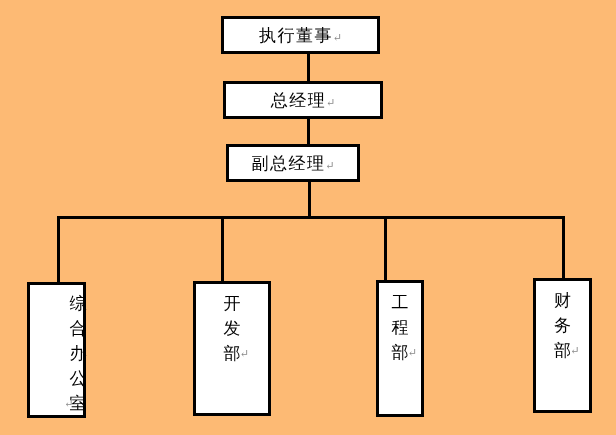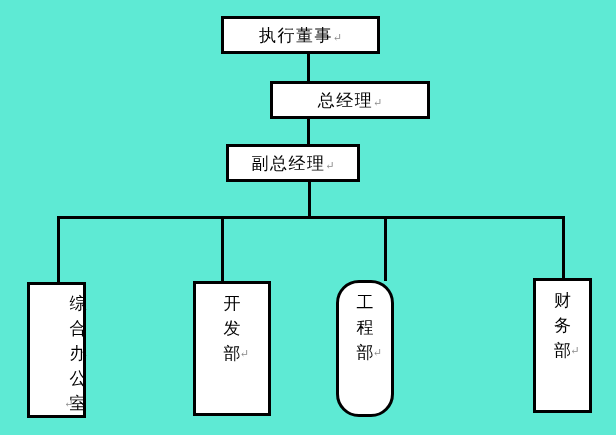--- a/index.html
+++ b/index.html
@@ -11,7 +11,7 @@
     position: relative;
     width: 616px;
     height: 435px;
-    background: #5eead4;
+    background: #fdba74;
     font-family: "DejaVu Serif", "Liberation Serif", serif;
     color: #000000;
     overflow: hidden;

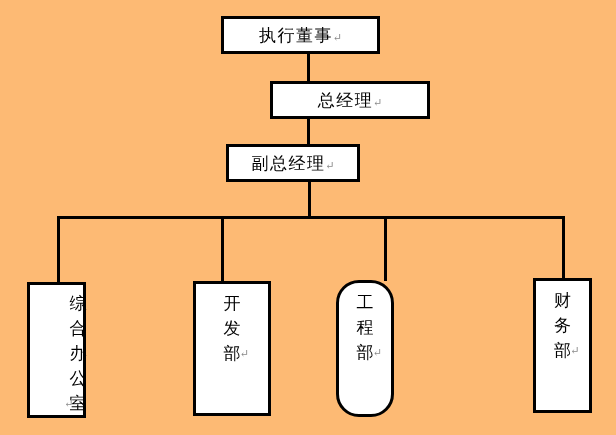--- a/index.html
+++ b/index.html
@@ -89,7 +89,7 @@
       <span class="pmark">↵</span>
   </div>
 
-  <div class="node h-node" style="left:223px; top:81px; width:160px; height:38px;margin-left:47px;">
+  <div class="node h-node" style="left:223px; top:81px; width:160px; height:38px;">
     <span class="label">总经理</span>
       <span class="pmark">↵</span>
   </div>

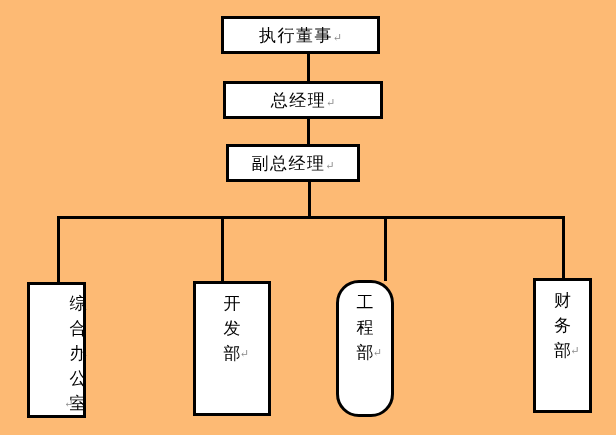--- a/index.html
+++ b/index.html
@@ -109,7 +109,7 @@
     <span class="pmark vmark" style="top:64px;">↵</span>
   </div>
 
-  <div class="node v-node" style="left:336px; top:280px; width:58px; height:137px;border-radius:23px;">
+  <div class="node v-node" style="left:376px; top:280px; width:48px; height:137px;">
     <div class="vtext">工程部</div>
     <span class="pmark vmark" style="top:64px;">↵</span>
   </div>

